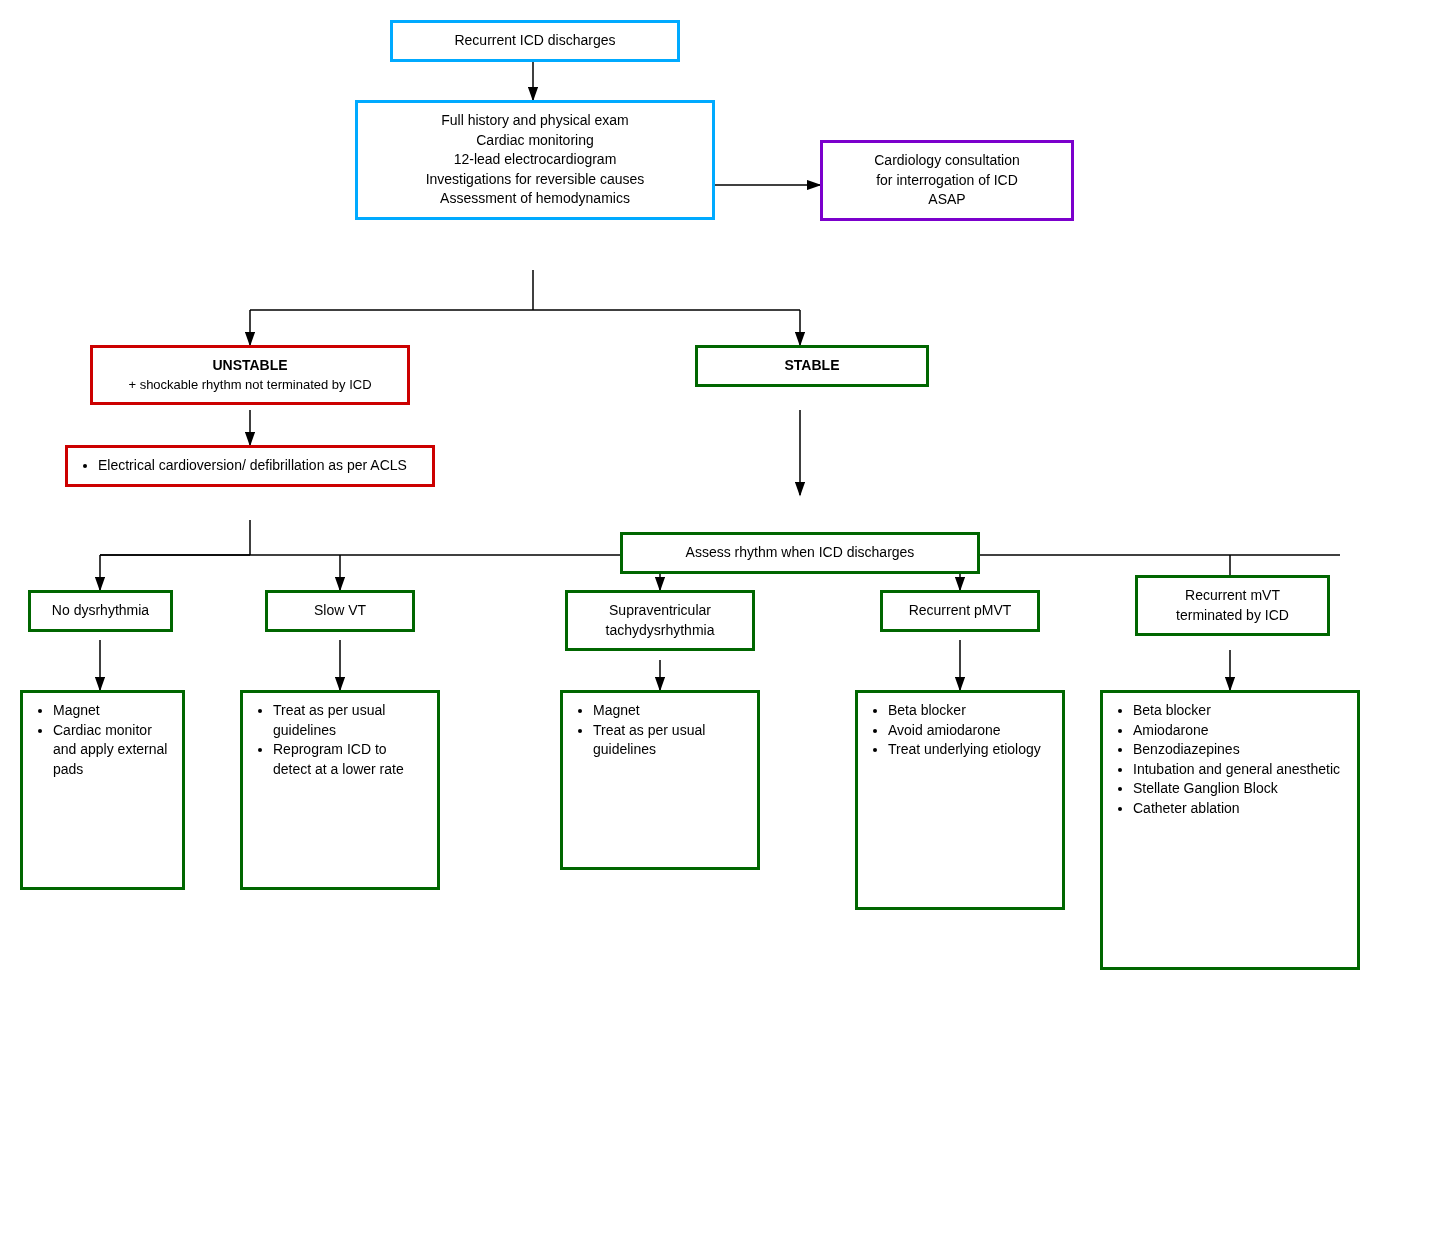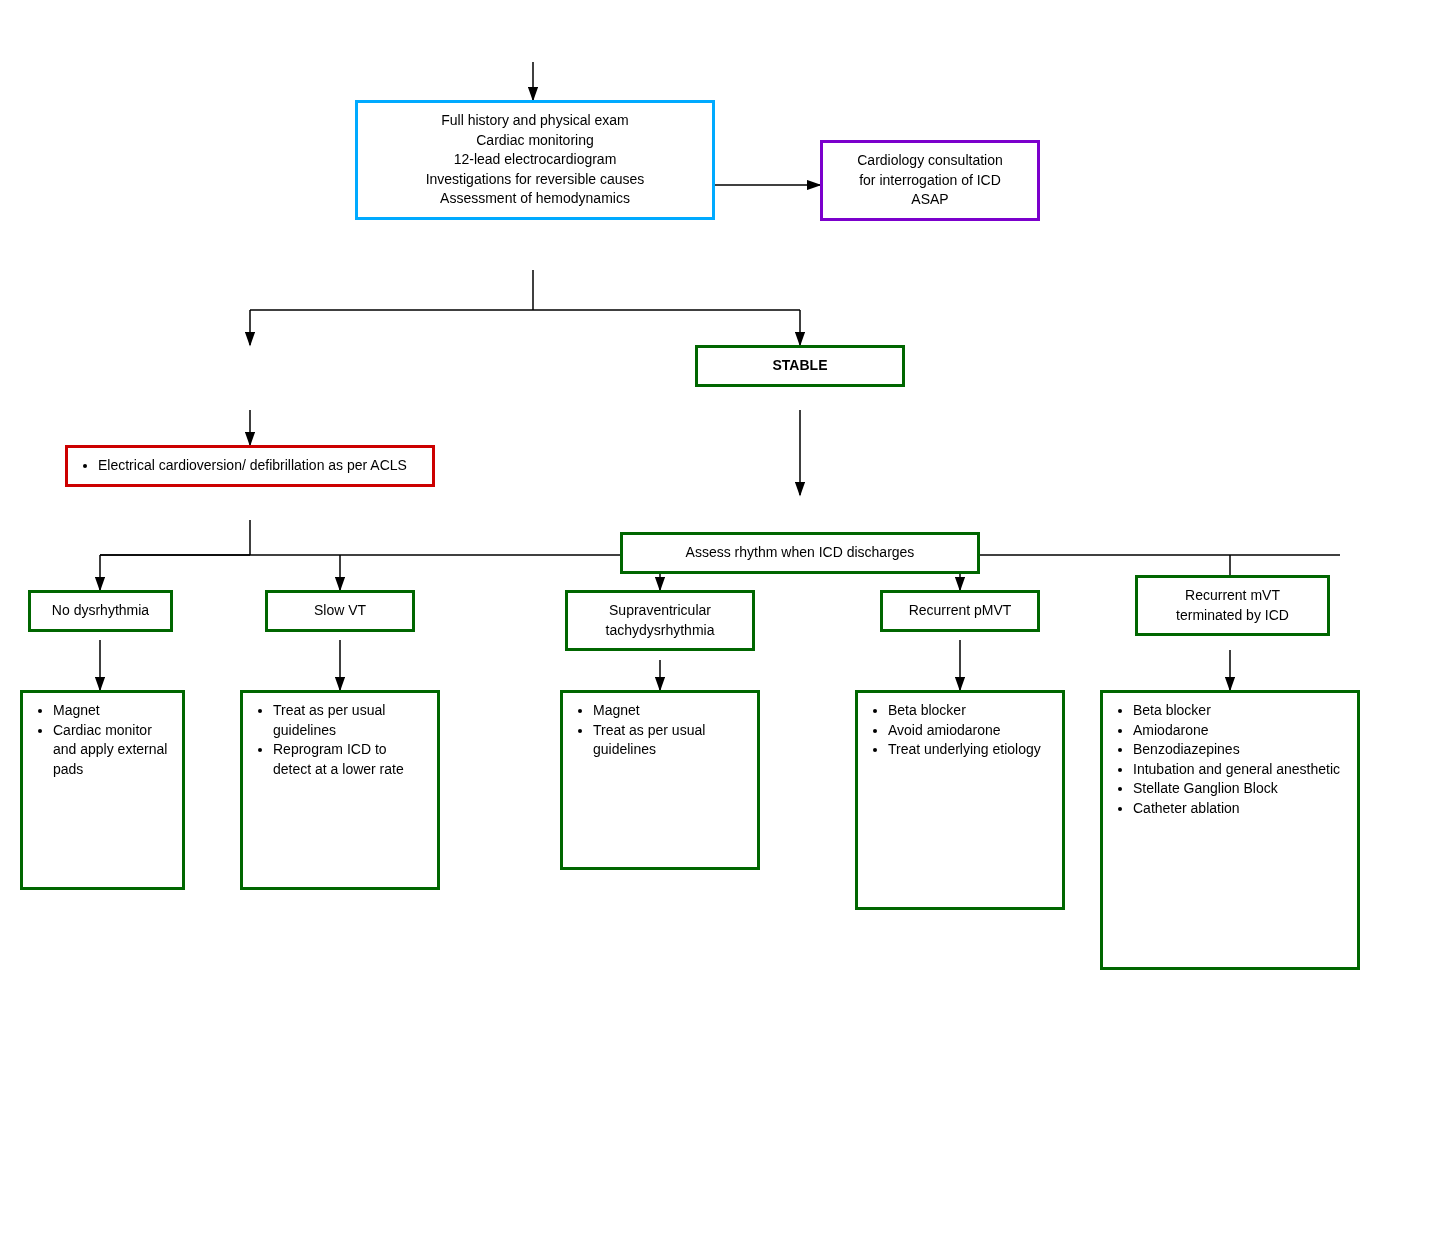--- a/index.html
+++ b/index.html
@@ -124,6 +124,9 @@
 
   </svg>
 
+  <div class="box box-cyan" style="left: 390px; top: 20px; width: 290px;">
+    <span>Recurrent ICD discharges</span>
+  </div>
 
   <div class="box box-cyan" style="left: 355px; top: 100px; width: 360px;">
     <span>Full history and physical exam</span><br>

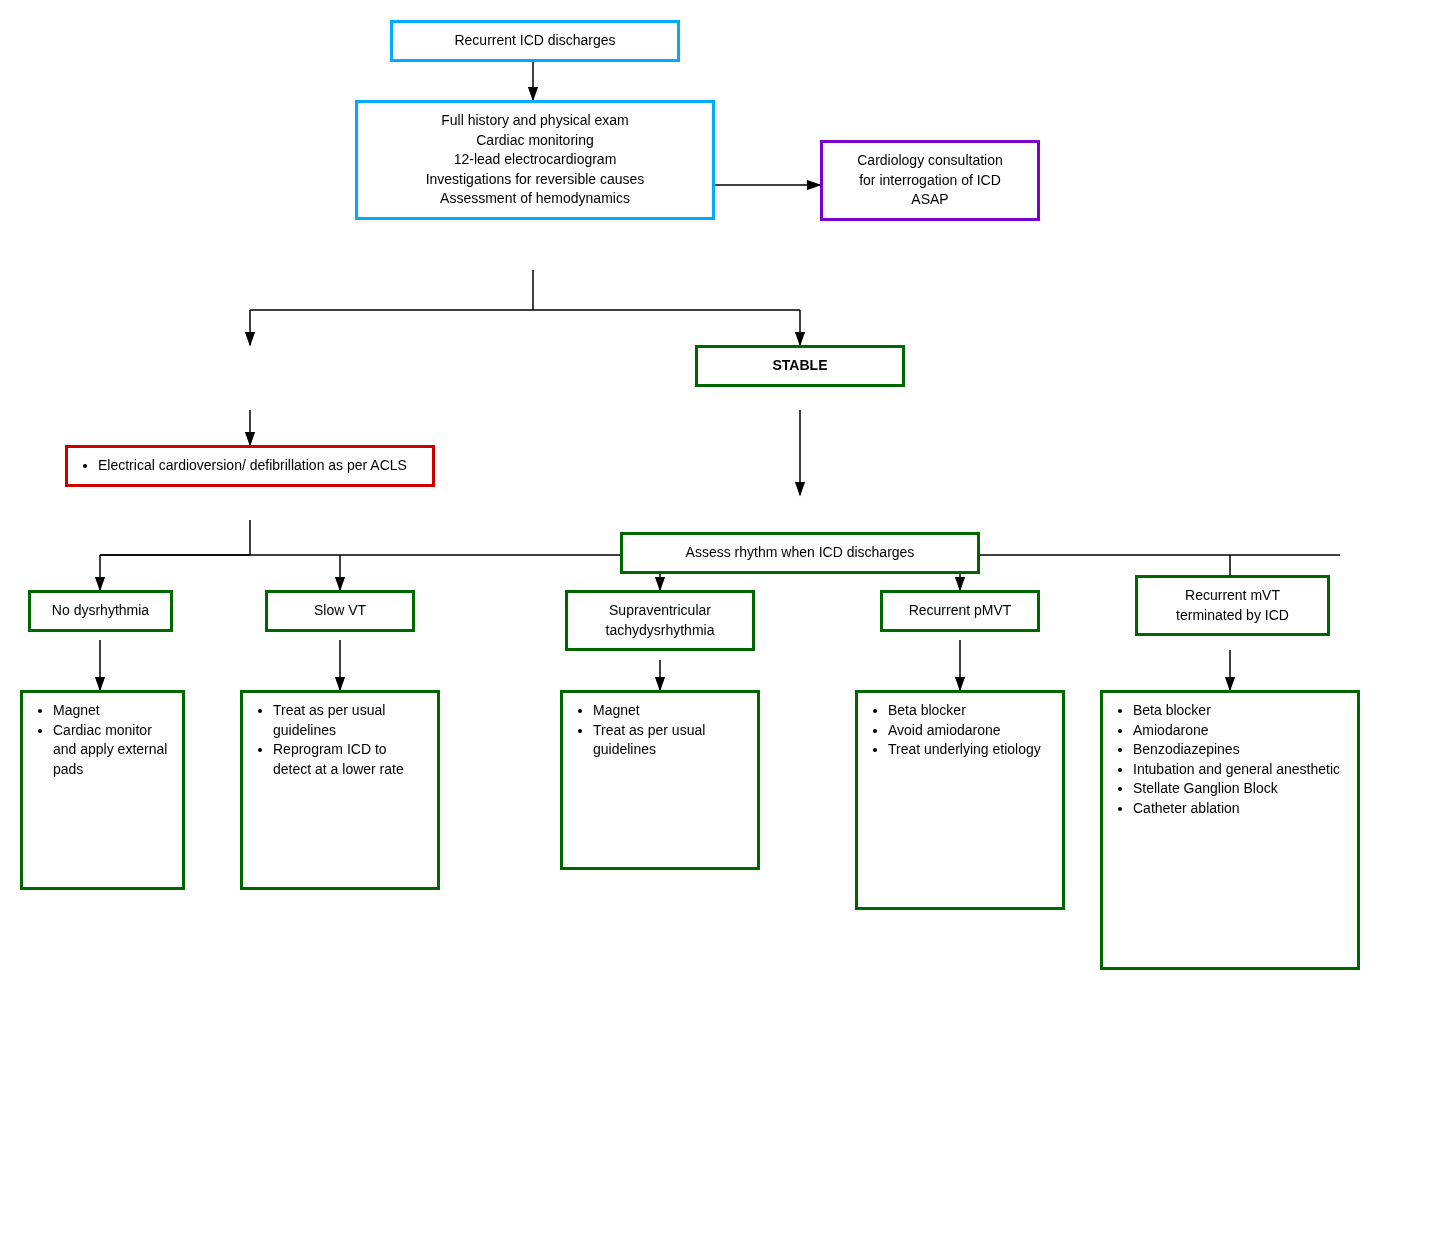--- a/index.html
+++ b/index.html
@@ -136,7 +136,7 @@
     <span>Assessment of hemodynamics</span>
   </div>
 
-  <div class="box box-purple" style="left: 820px; top: 140px; width: 220px;">
+  <div class="box box-purple" style="left: 820px; top: 140px; width: 254px;">
     <span>Cardiology consultation</span><br>
     <span>for interrogation of ICD</span><br>
     <span>ASAP</span>

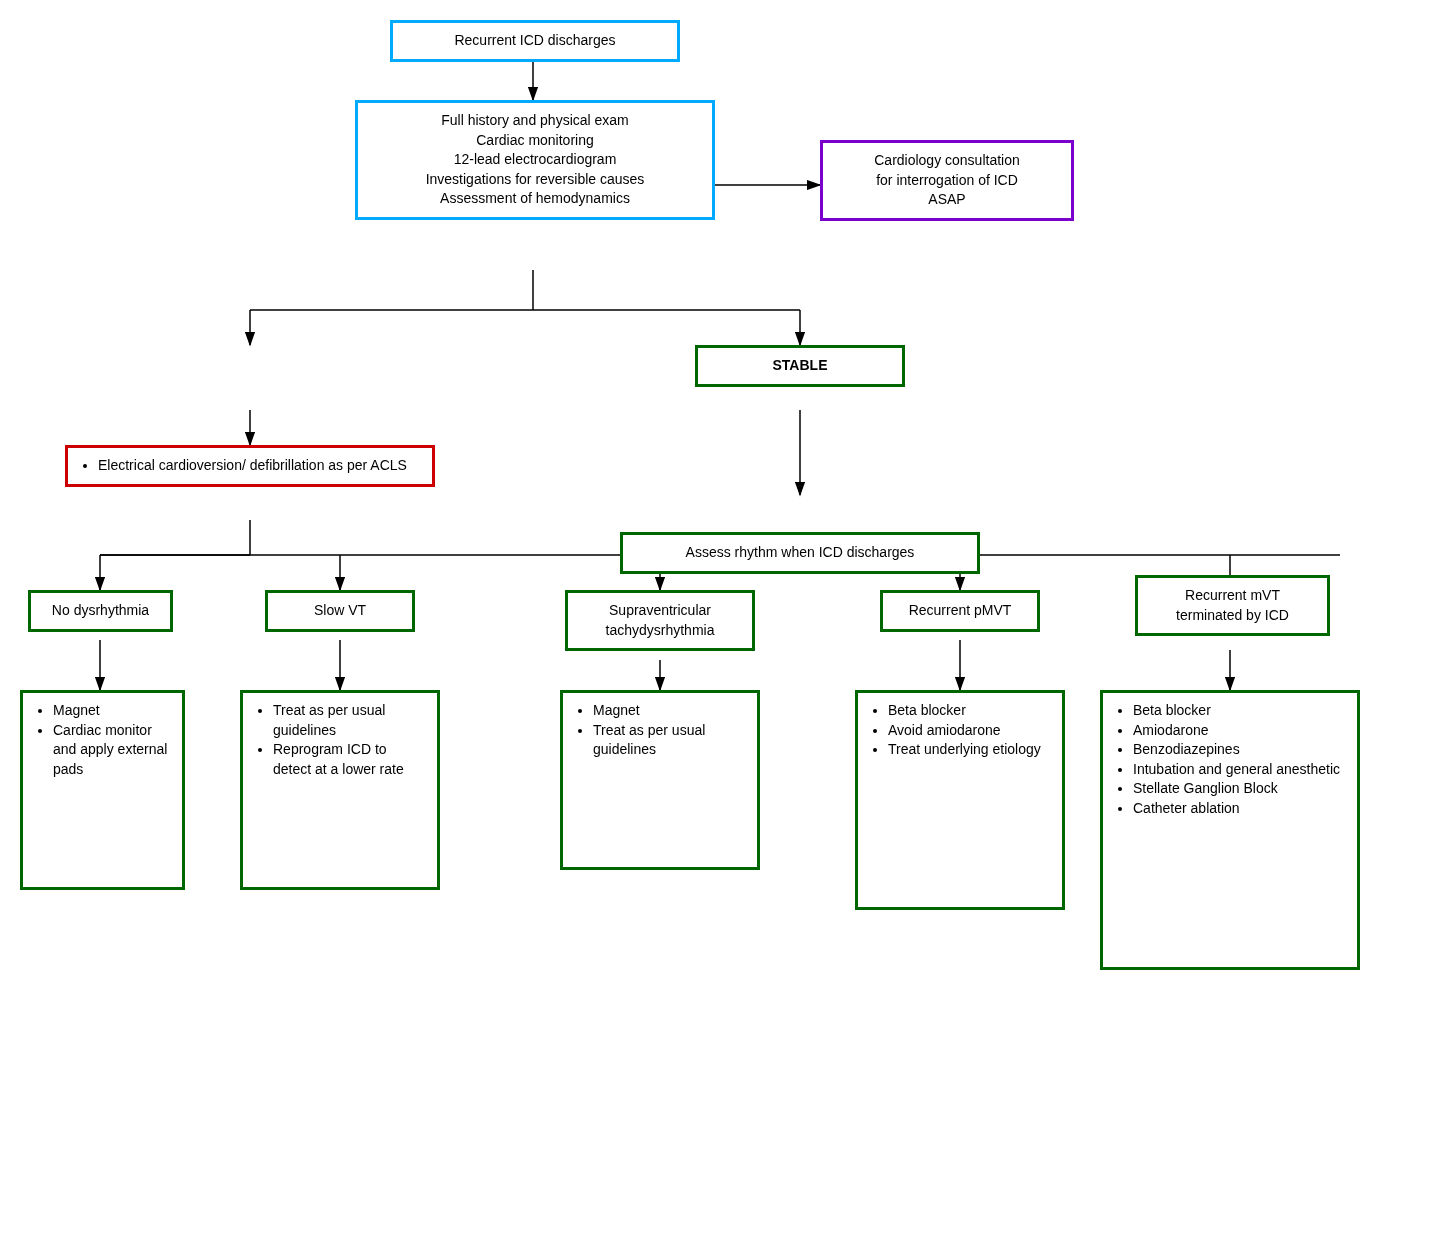--- a/index.html
+++ b/index.html
@@ -142,6 +142,10 @@
     <span>ASAP</span>
   </div>
 
+  <div class="box box-red" style="left: 90px; top: 345px; width: 320px; font-weight: bold;">
+    <div style="font-weight:bold;">UNSTABLE</div>
+    <div style="font-weight:normal; font-size:13px;">+ shockable rhythm not terminated by ICD</div>
+  </div>
 
   <div class="box box-red" style="left: 65px; top: 445px; width: 370px;">
     <ul class="bullet-list">

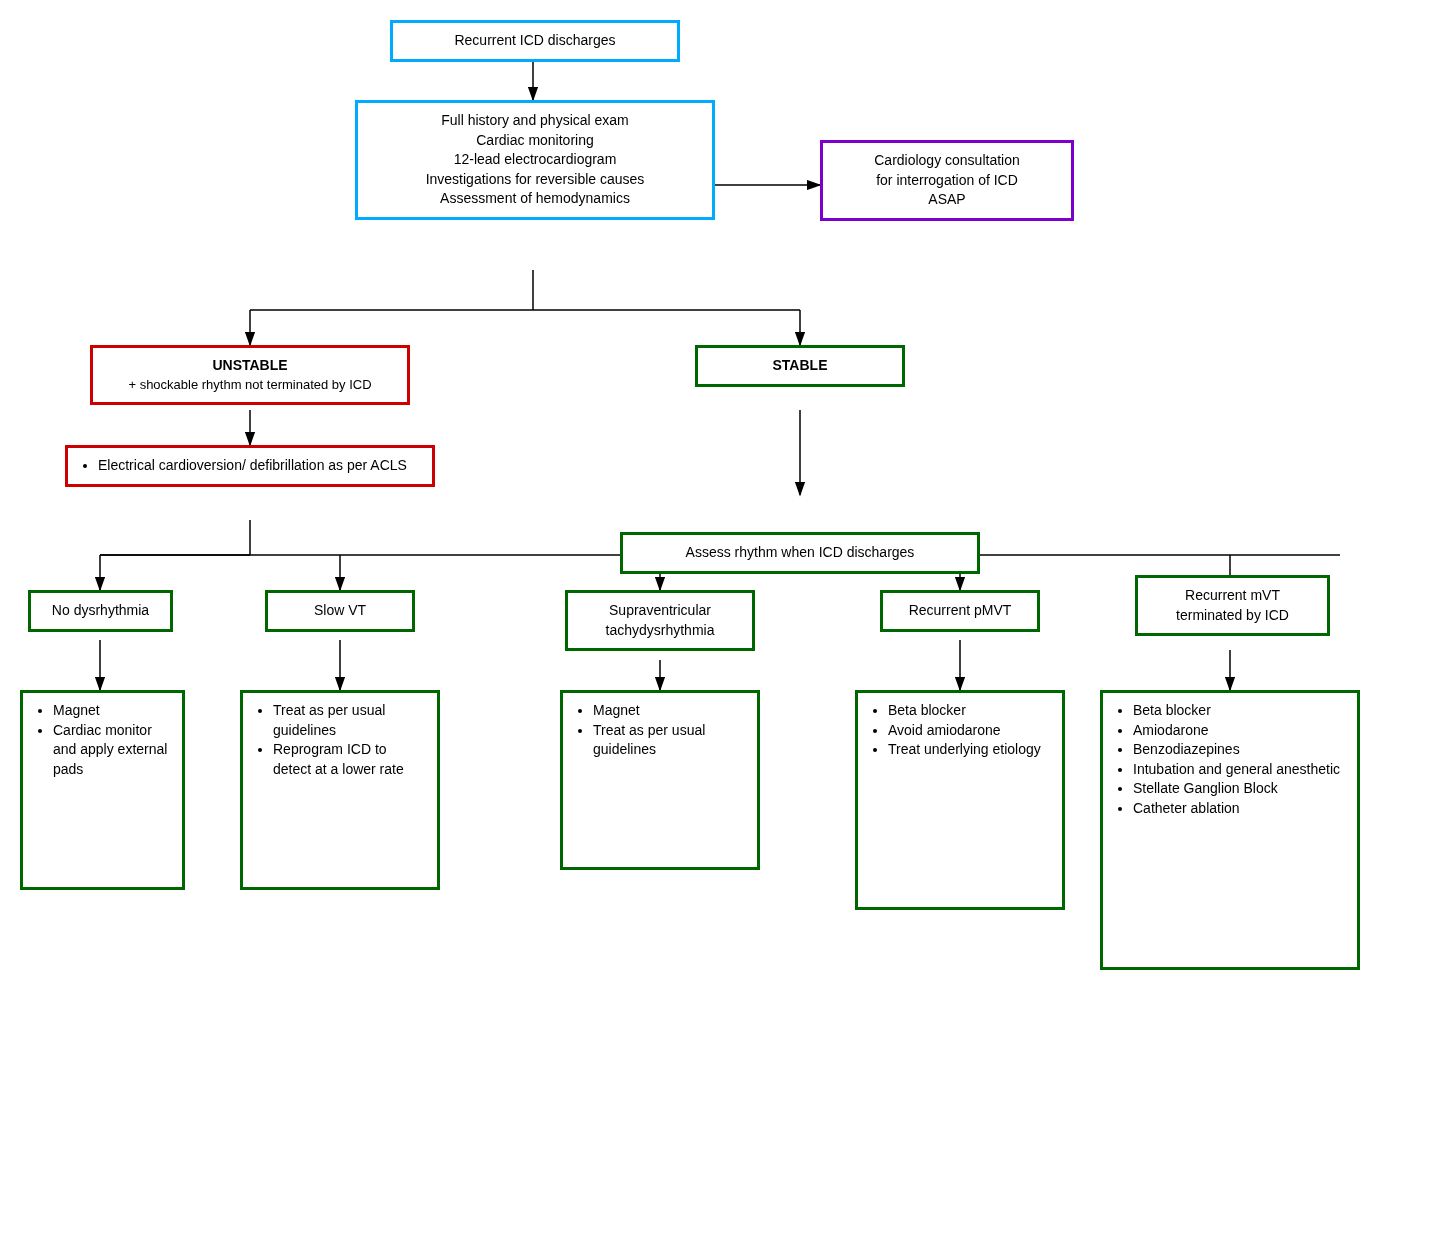--- a/index.html
+++ b/index.html
@@ -153,7 +153,7 @@
     </ul>
   </div>
 
-  <div class="box box-green" style="left: 695px; top: 345px; width: 210px; font-weight: bold;">
+  <div class="box box-green" style="left: 695px; top: 345px; width: 234px; font-weight: bold;">
     <span>STABLE</span>
   </div>
 

